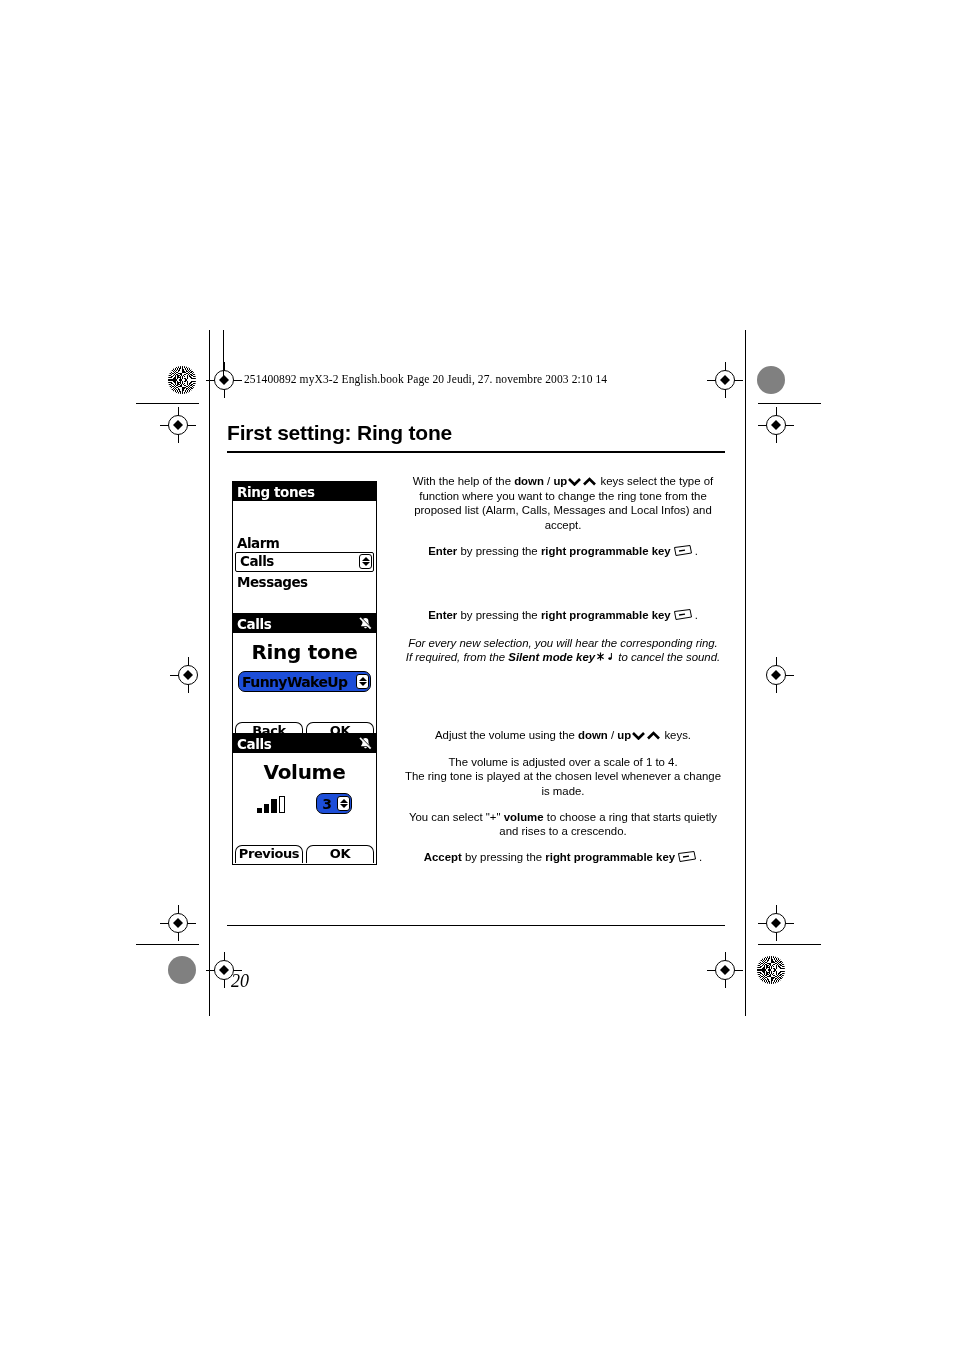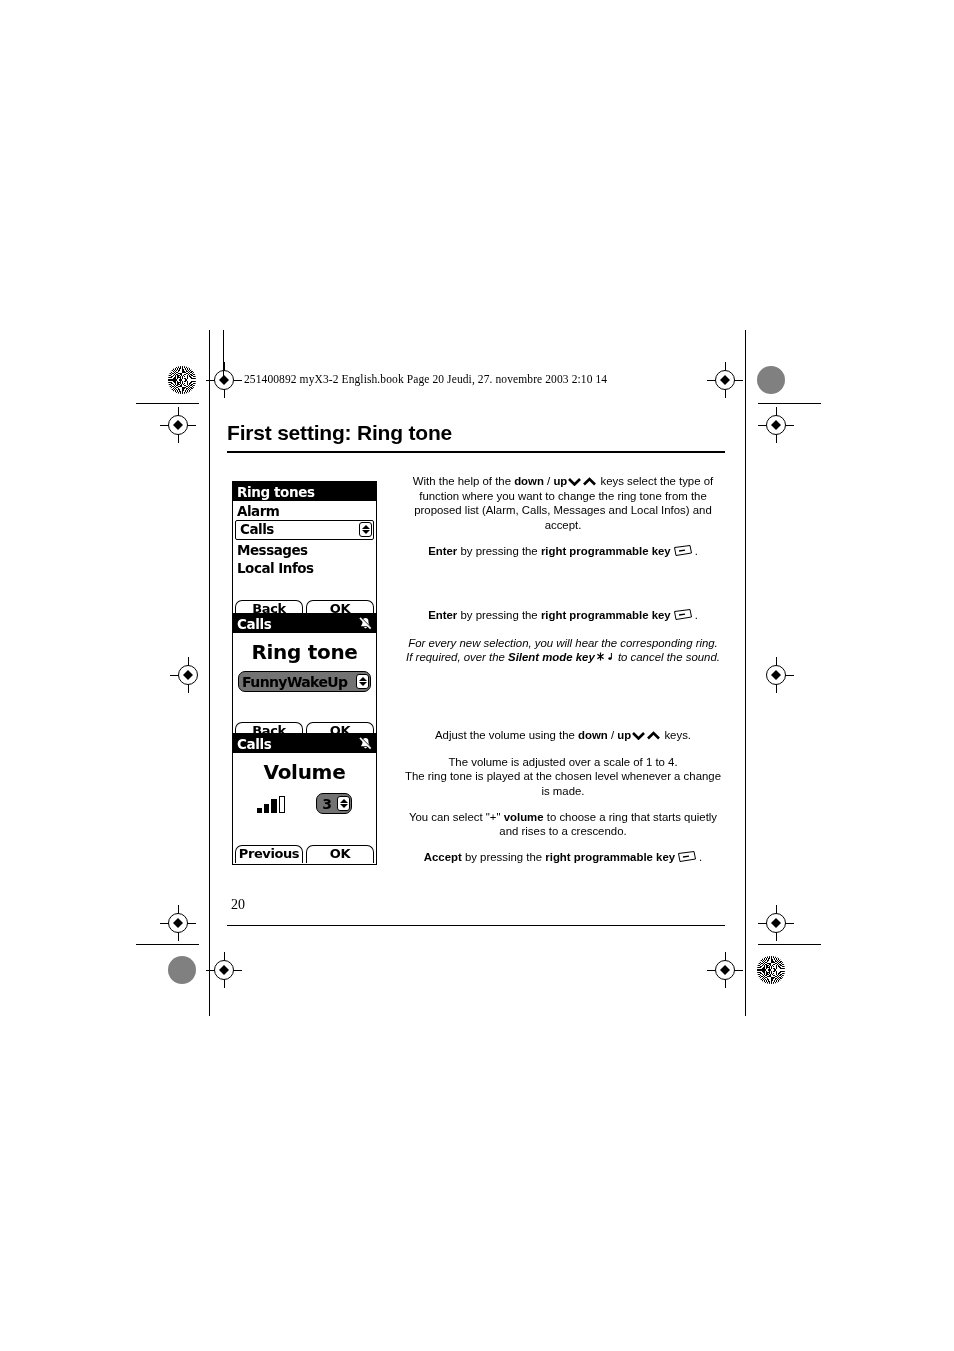--- a/index.html
+++ b/index.html
@@ -135,6 +135,7 @@
     height: 18px;
     line-height: 18px;
     white-space: nowrap;
+    margin-top: 32px;
   }
   .list-item.sel {
     border: 1.5px solid #000;

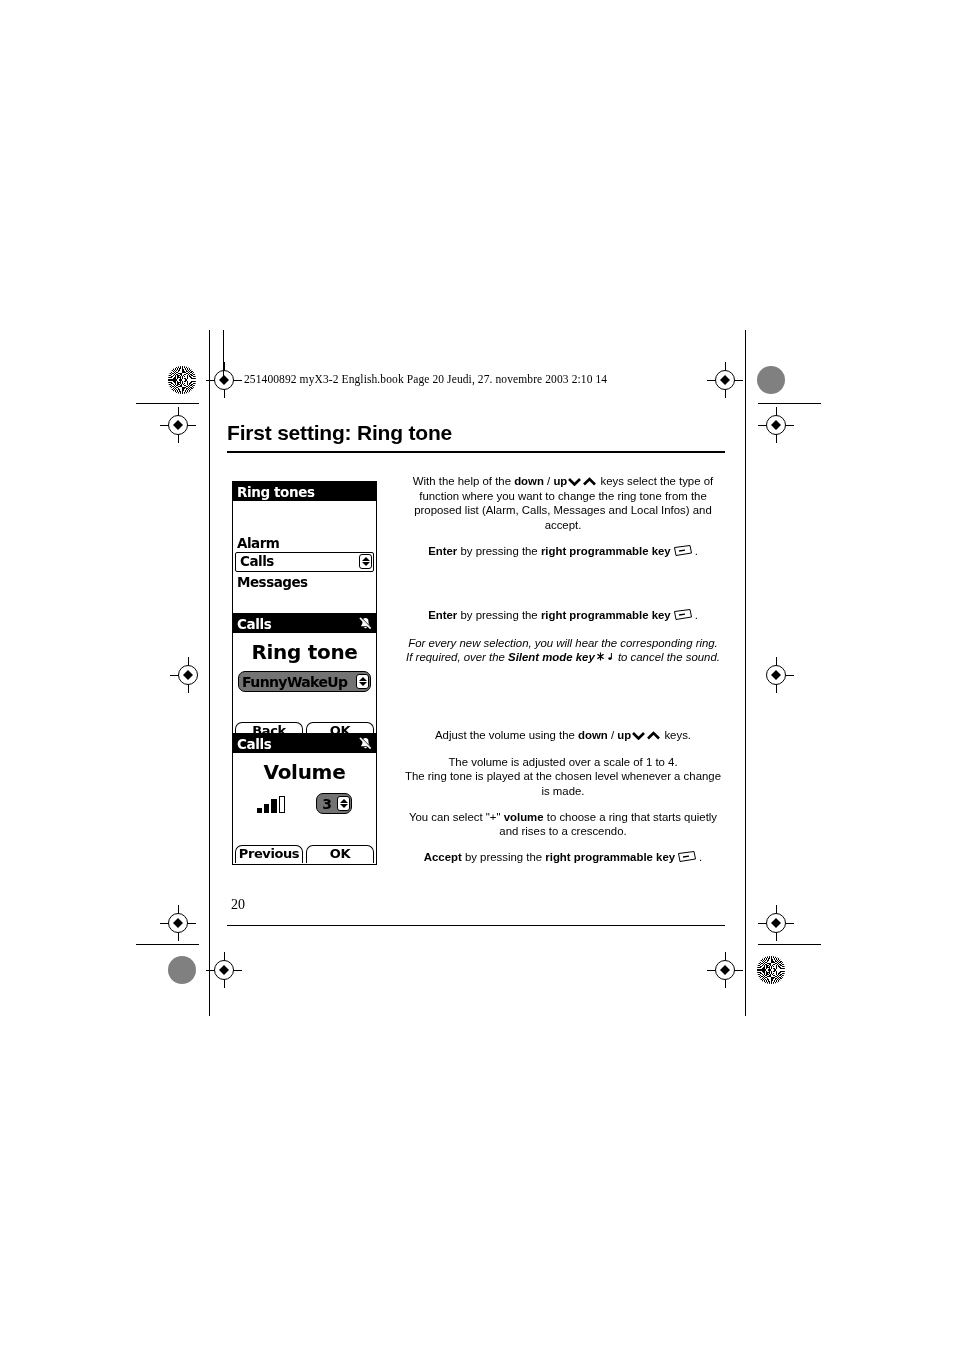--- a/index.html
+++ b/index.html
@@ -437,7 +437,7 @@
     </p>
     <p>
       <i>For every new selection, you will hear the corresponding ring.</i><br>
-      <i>If required, over the </i><i><b>Silent mode key</b></i><span class="silent-ico"><svg width="9" height="11" viewBox="0 0 9 11">
+      <i>If required, from the </i><i><b>Silent mode key</b></i><span class="silent-ico"><svg width="9" height="11" viewBox="0 0 9 11">
             <path d="M4.5 1.5 L4.5 9.5 M1.4 3.2 L7.6 7.8 M7.6 3.2 L1.4 7.8" stroke="#000" stroke-width="1.2"></path>
           </svg></span><span class="silent-ico"><svg width="7" height="10" viewBox="0 0 7 10">
             <path d="M4.4 1 L4.4 6.2" stroke="#000" stroke-width="1"></path>

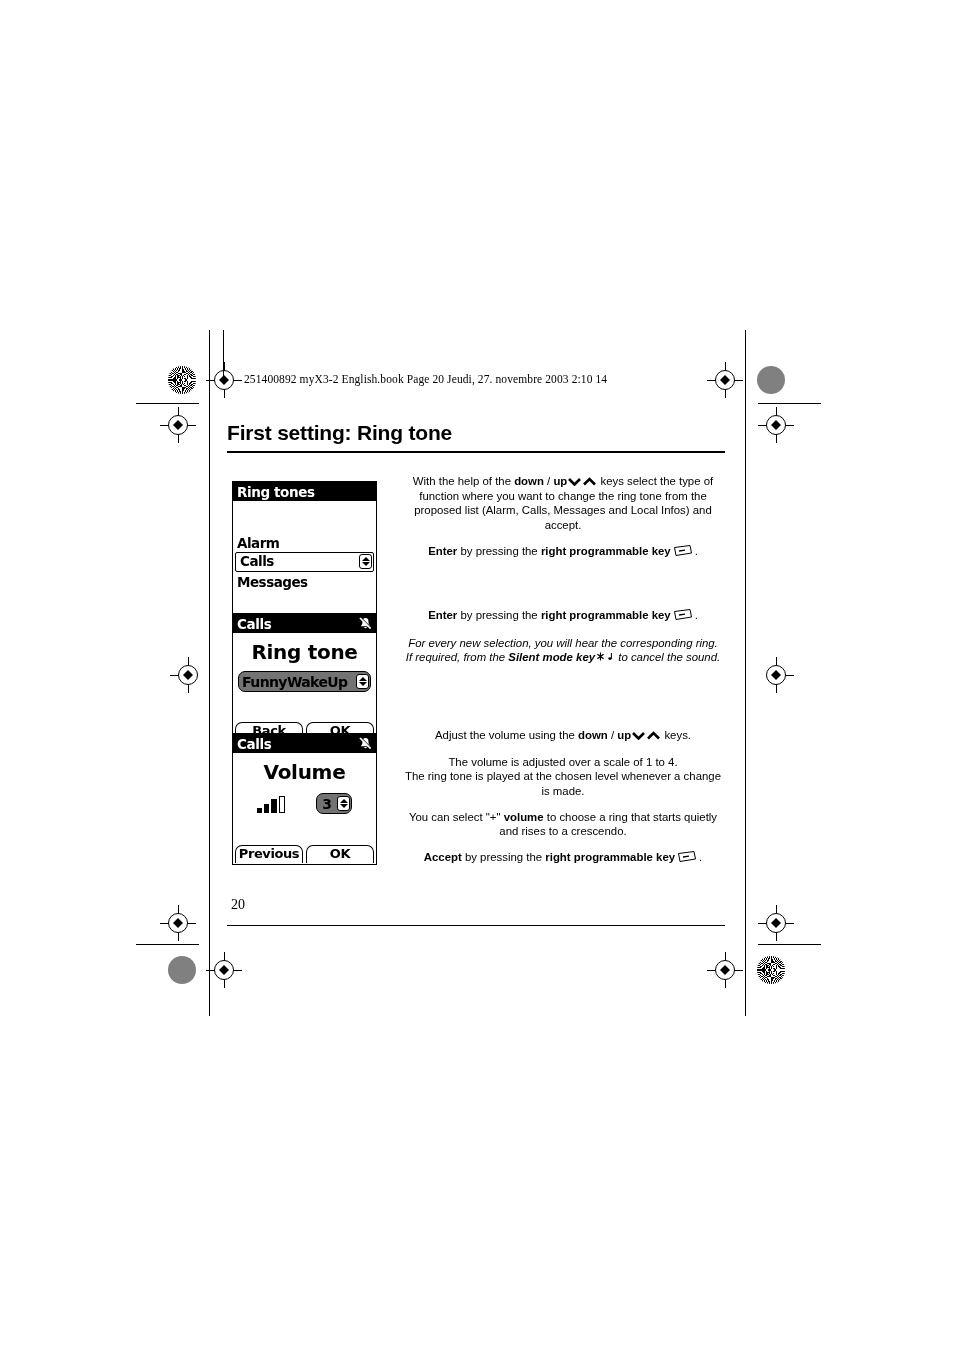--- a/index.html
+++ b/index.html
@@ -204,7 +204,7 @@
     font-weight: bold;
     font-size: 14px;
     letter-spacing: -0.6px;
-    background: #737373;
+    background: #1d4ed8;
     padding-left: 3px;
   }
   .value-box .vb-text { flex: 1; white-space: nowrap; }

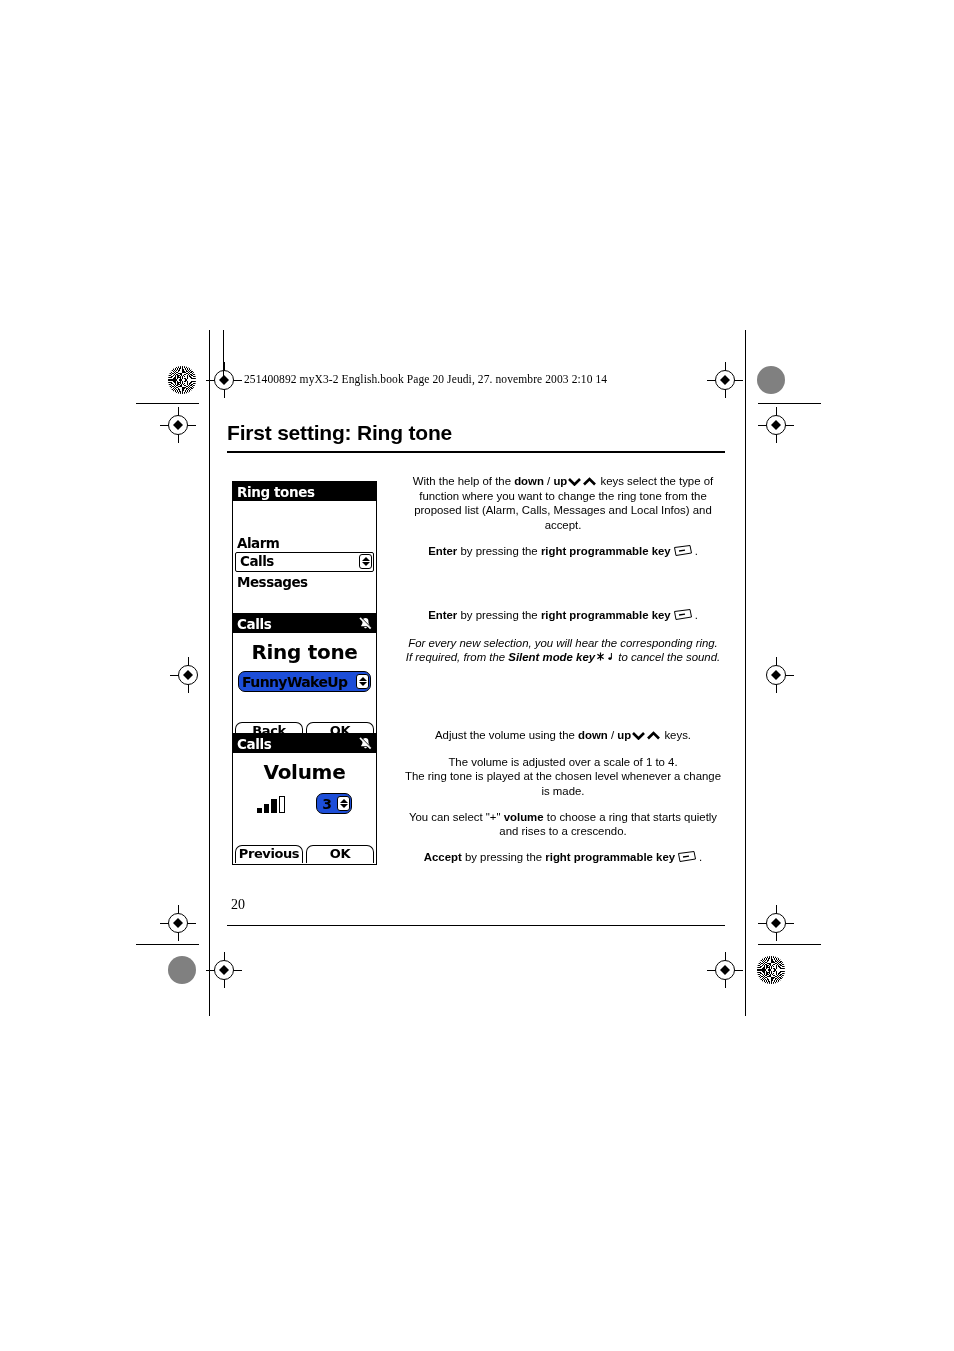--- a/index.html
+++ b/index.html
@@ -98,9 +98,10 @@
   }
   .page-number {
     position: absolute;
-    left: 231px; top: 897px;
-    font-size: 14px;
+    left: 231px; top: 971px;
+    font-size: 18px;
     font-family: "Liberation Serif", serif;
+    font-style: italic;
   }
 
   

